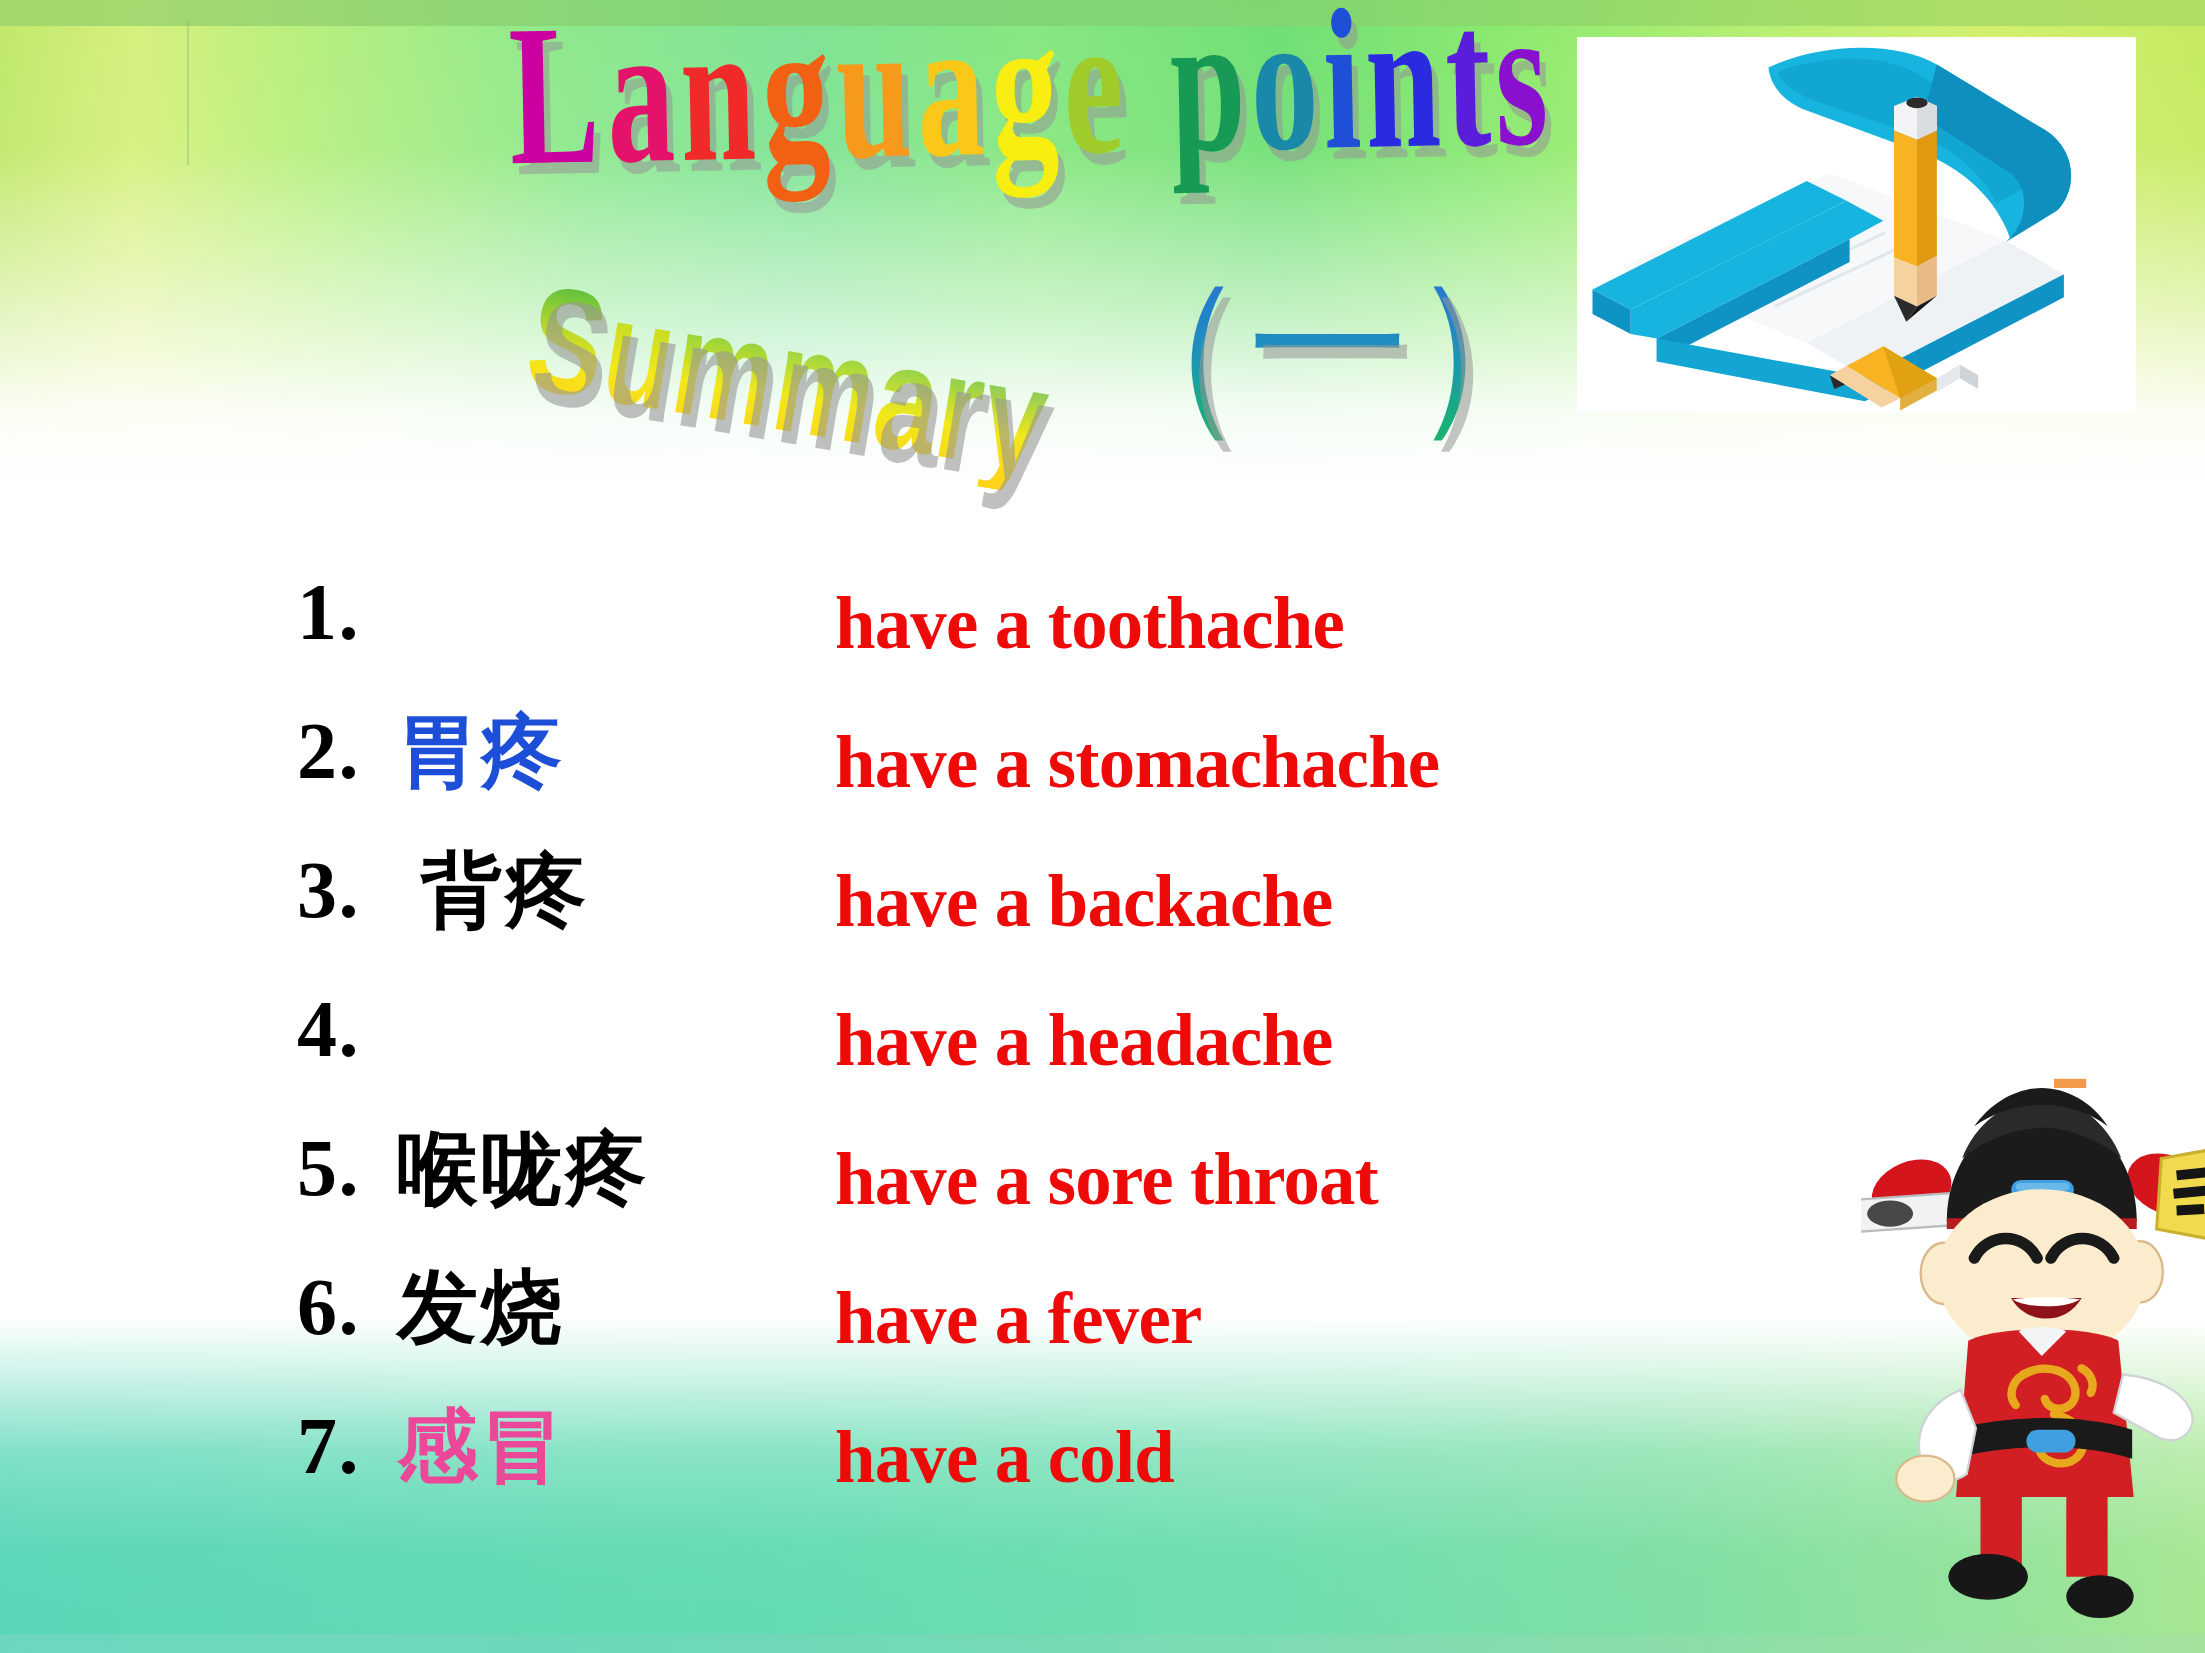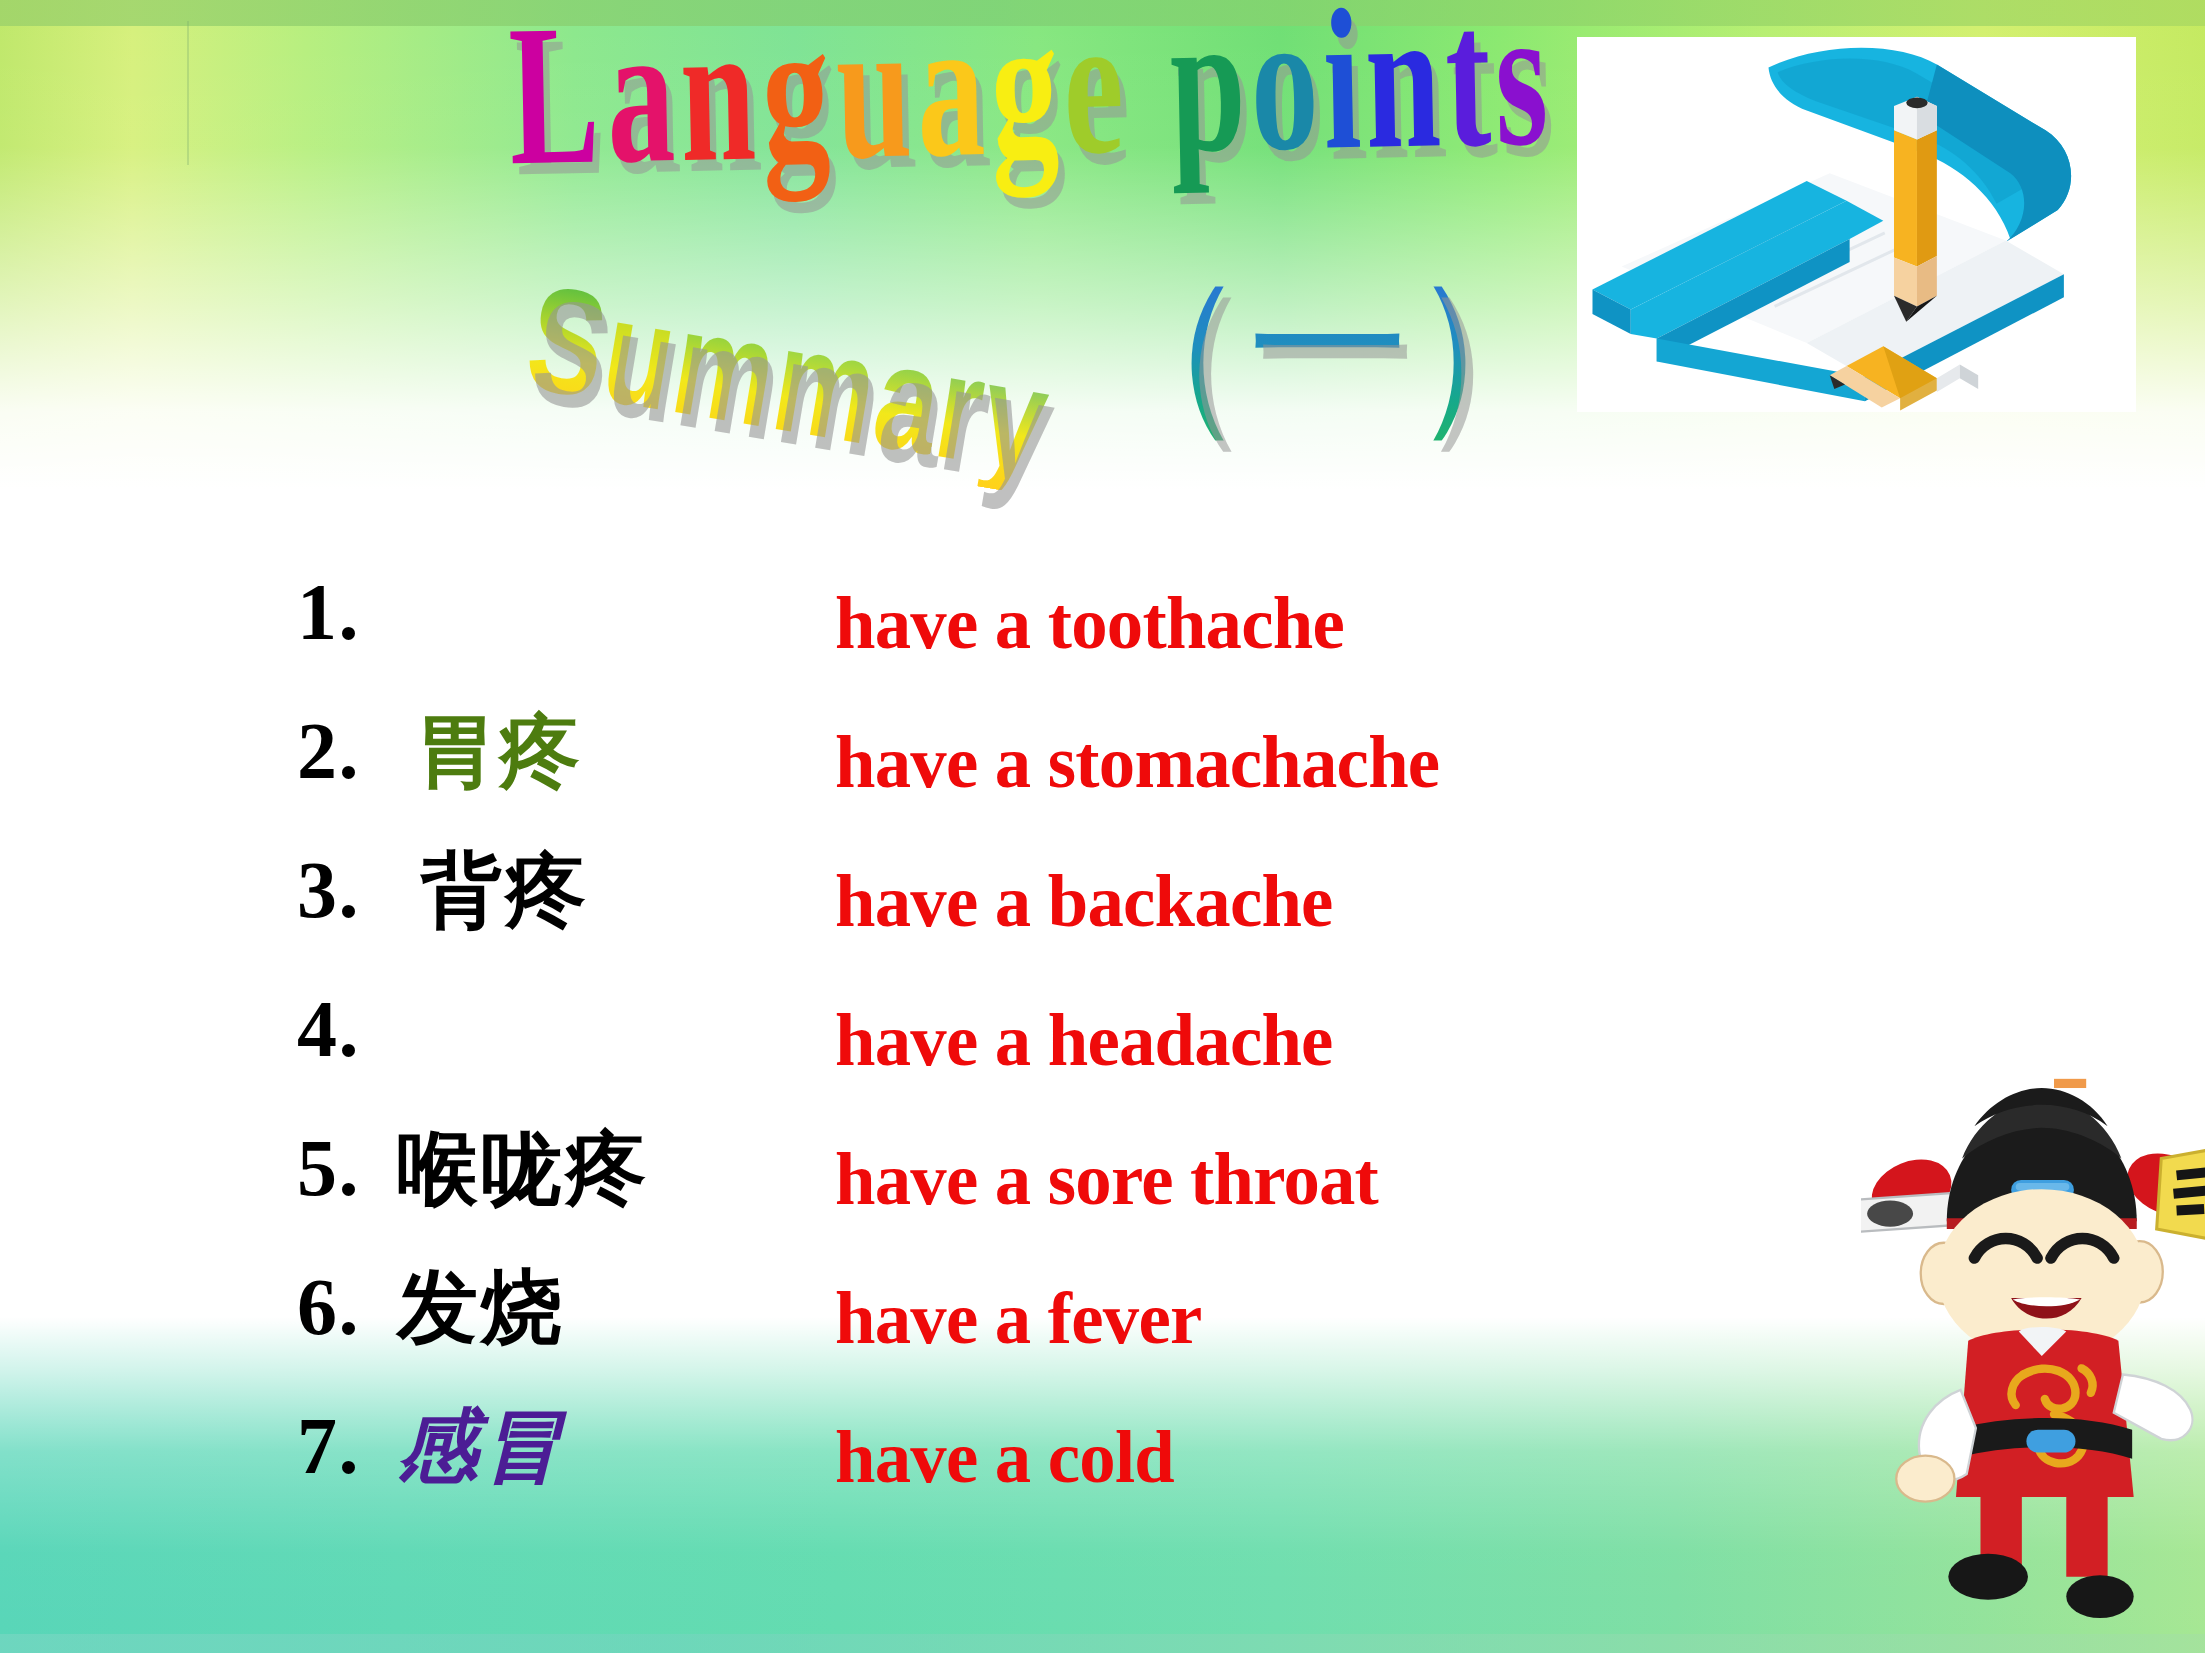--- a/index.html
+++ b/index.html
@@ -293,7 +293,7 @@
       </div>
       <div class="row">
         <div class="num">2.</div>
-        <div class="cn" style="color: #4d7c0f; margin-left: 18px;">胃疼</div>
+        <div class="cn" style="color: #1d4ed8;">胃疼</div>
         <div class="en" style="color: rgb(239, 10, 10);">have a stomachache</div>
       </div>
       <div class="row">

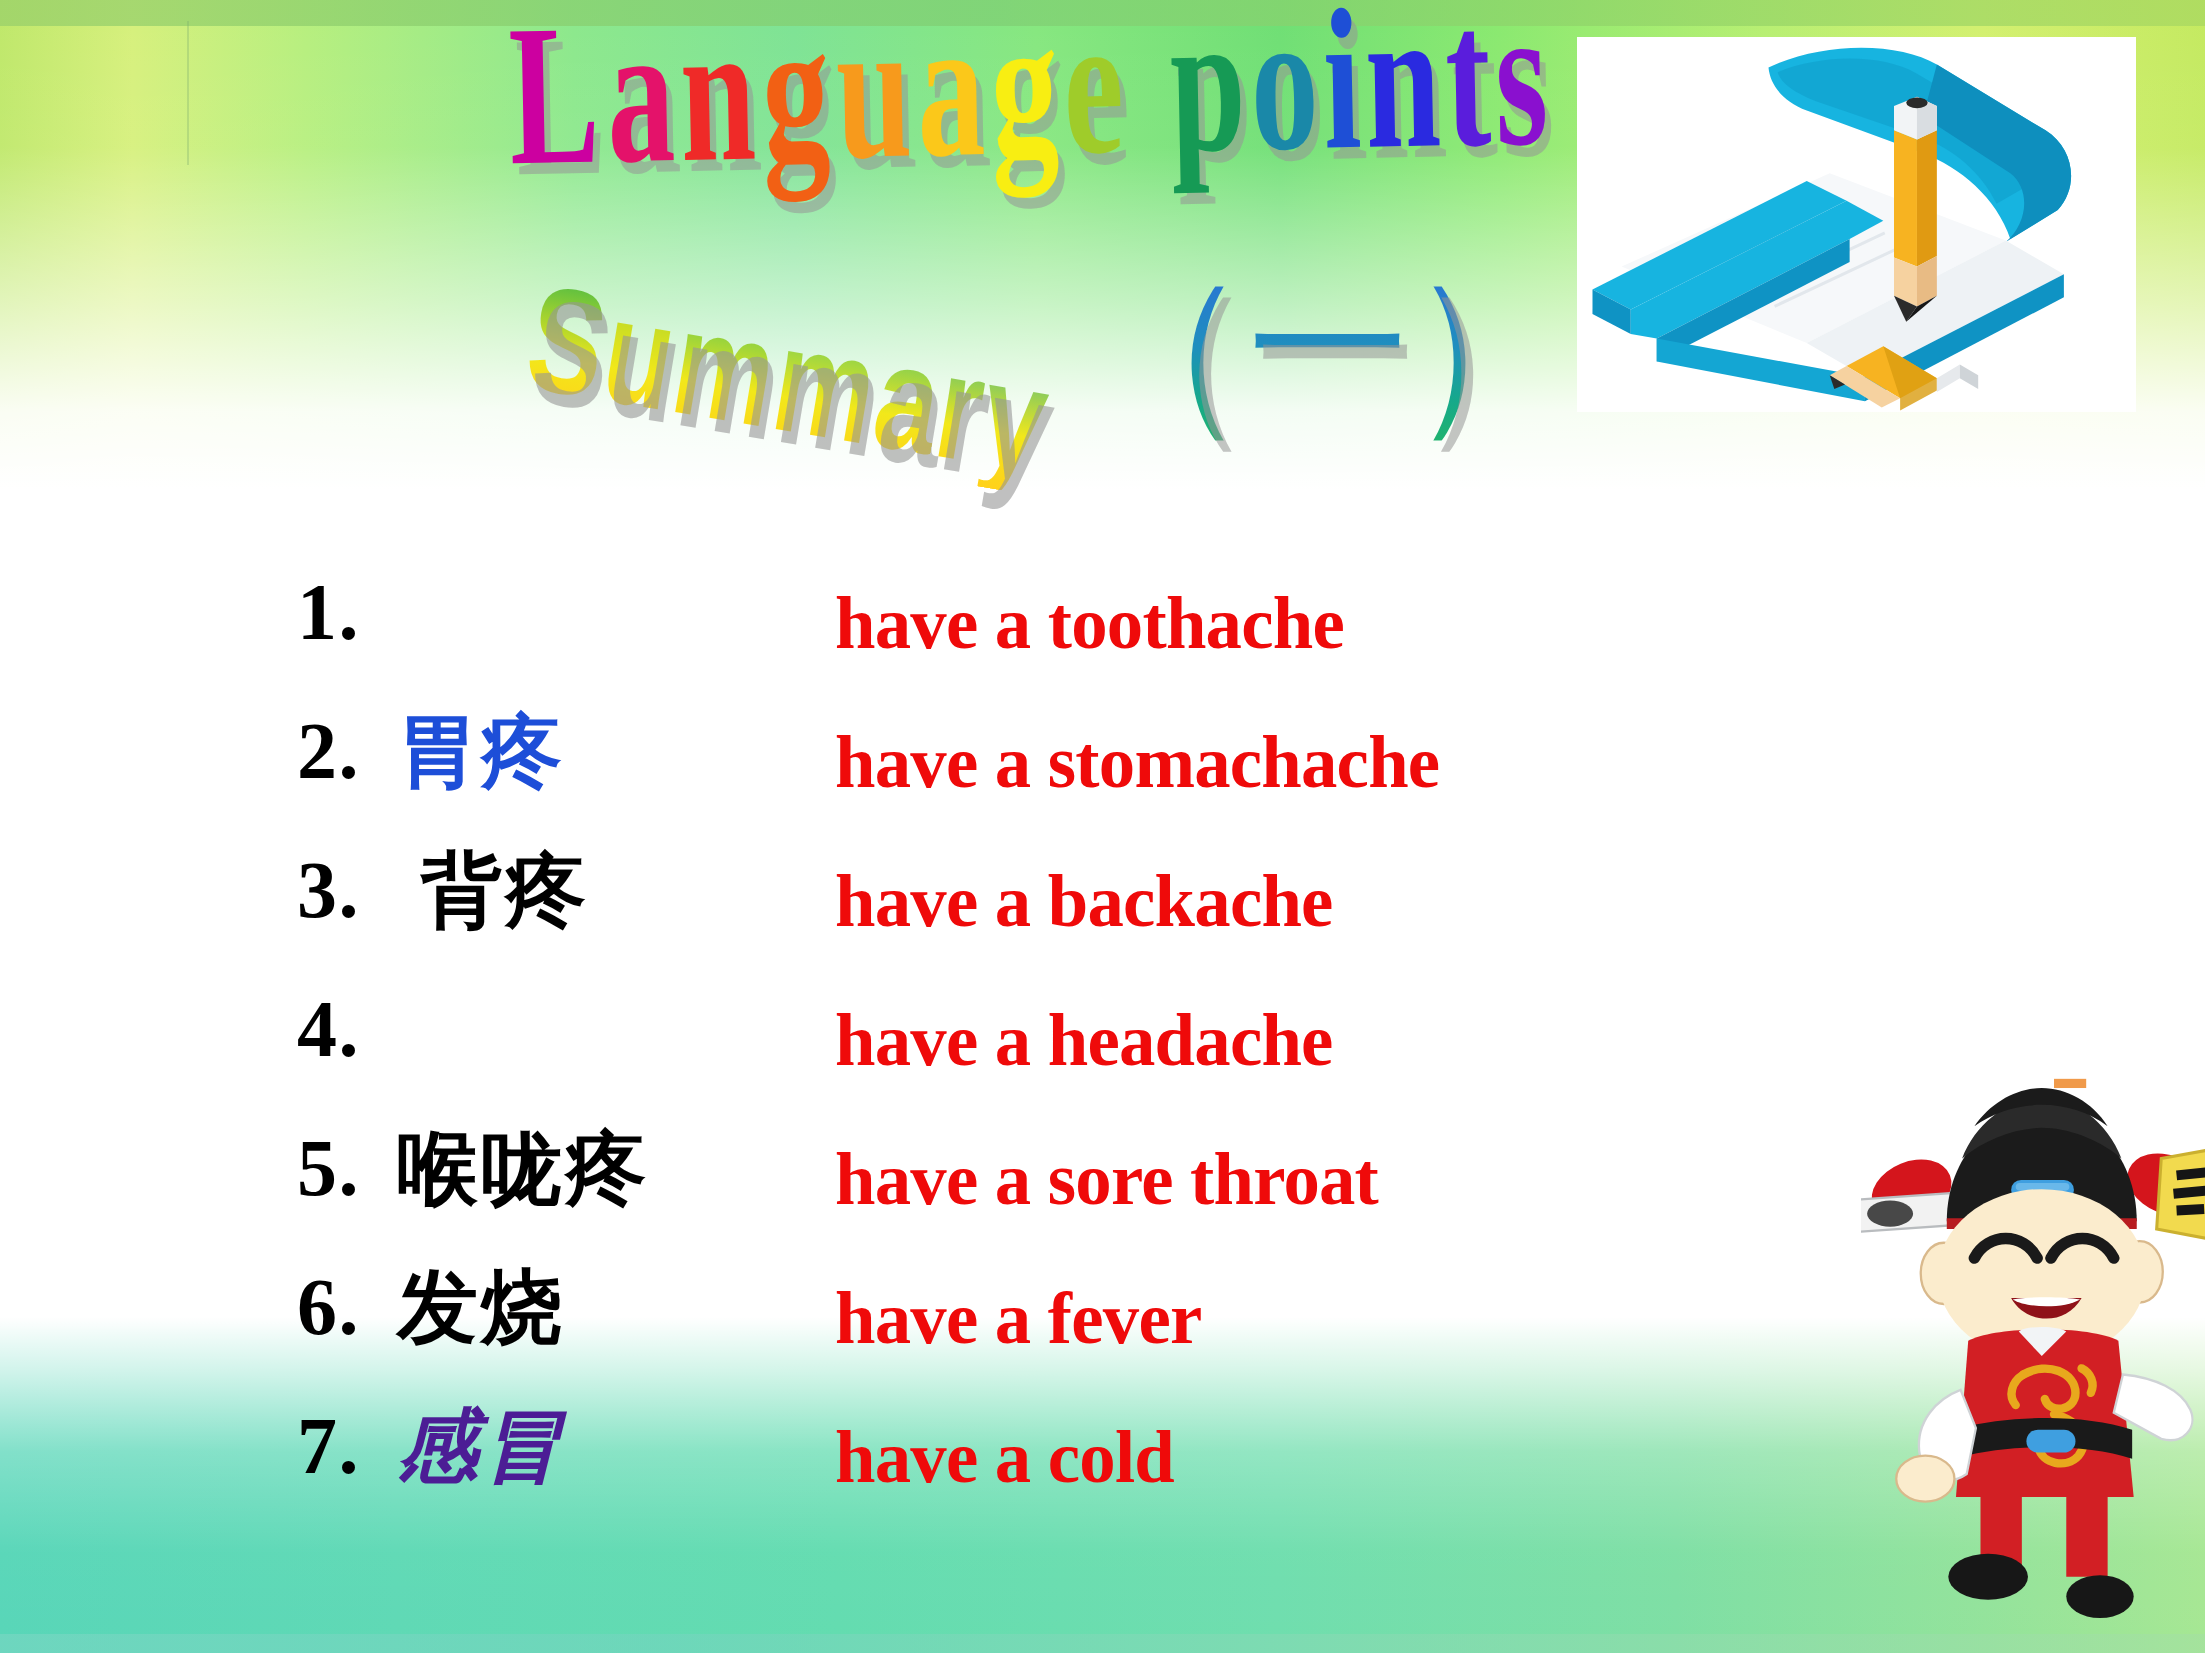--- a/index.html
+++ b/index.html
@@ -317,7 +317,7 @@
       </div>
       <div class="row">
         <div class="num">7.</div>
-        <div class="cn" style="color: #4c1d95; font-style: italic;">感冒</div>
+        <div class="cn" style="color: #ec4899;">感冒</div>
         <div class="en" style="color: rgb(239, 10, 10);">have a cold</div>
       </div>
     </div>

